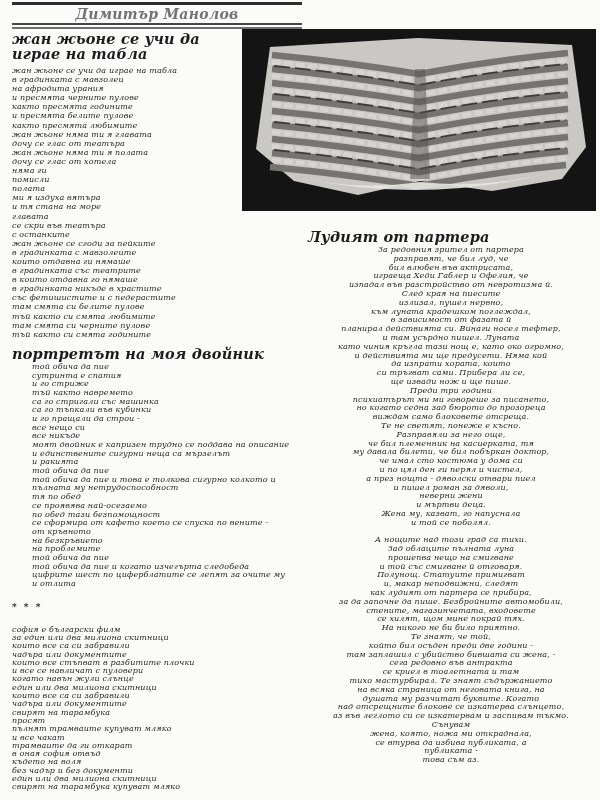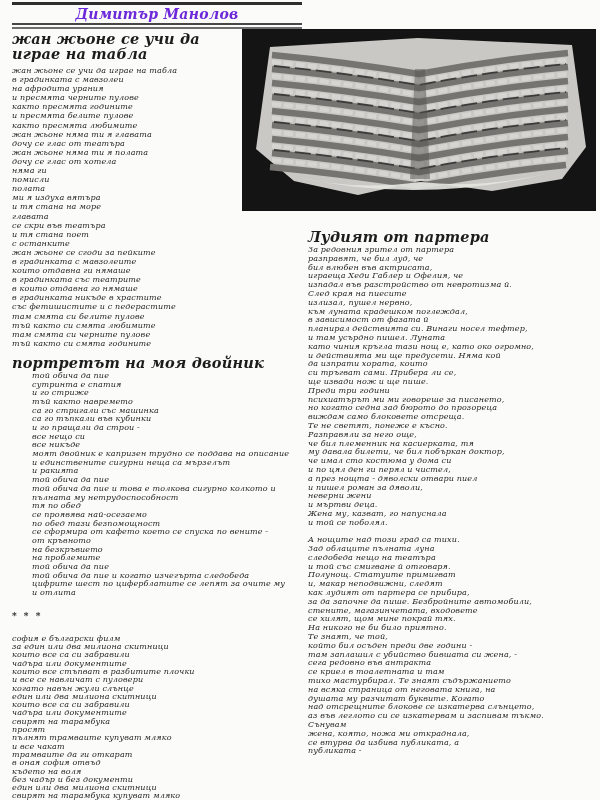--- a/index.html
+++ b/index.html
@@ -13,7 +13,7 @@
   .rule-top{position:absolute;left:12px;top:2px;width:290px;height:3px;background:#2e2e2e;}
   .author{
     position:absolute;left:12px;top:6px;width:290px;text-align:center;
-    font-size:14px;font-weight:bold;font-style:italic;letter-spacing:.3px;color:#6d28d9;
+    font-size:14px;font-weight:bold;font-style:italic;letter-spacing:.3px;color:#737373;
   }
   .rule-double{position:absolute;left:12px;top:23px;width:290px;}
   .rule-double .r1{height:2px;background:#474747;margin-bottom:2px;}

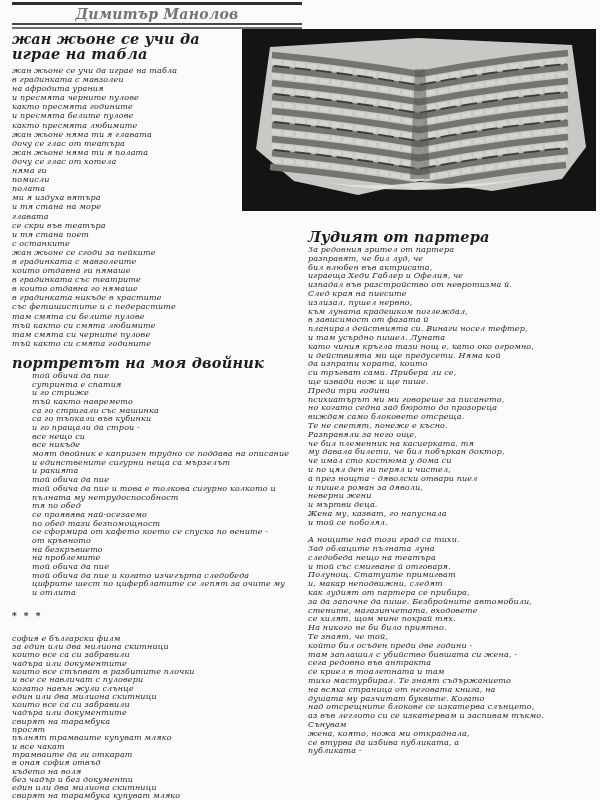--- a/index.html
+++ b/index.html
@@ -112,7 +112,6 @@
         <div class="line">и тя стана на море</div>
         <div class="line">главата</div>
         <div class="line">се скри във театъра</div>
-        <div class="line">и тя стана поет</div>
         <div class="line">с останките</div>
         <div class="line">жан жьоне се сгоди за пейките</div>
         <div class="line">в градинката с мавзолеите</div>

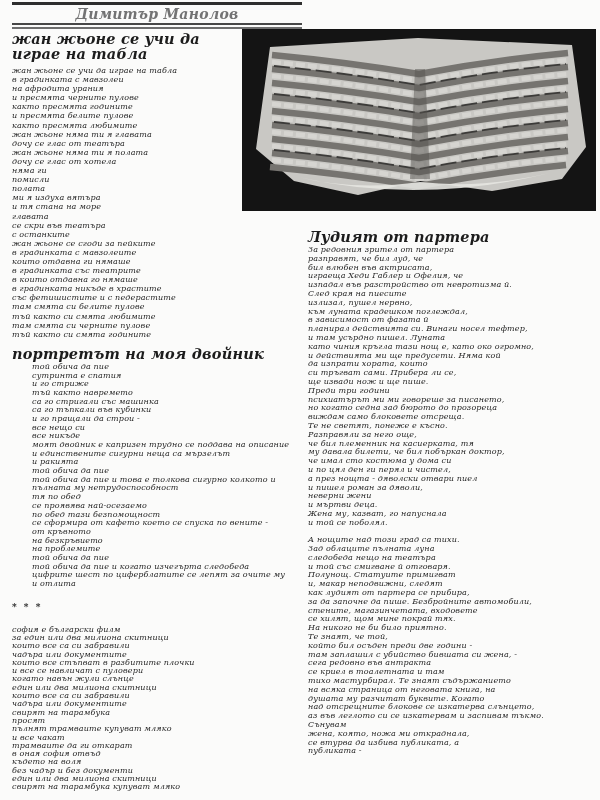--- a/index.html
+++ b/index.html
@@ -38,7 +38,7 @@
   .lh91 .line{line-height:9.1px;height:9.1px;}
   .lh87 .line{line-height:8.7px;height:8.7px;margin-left:20px;}
   .lh83 .line{line-height:8.3px;height:8.3px;}
-  .lh88 .line{line-height:8.8px;height:8.8px;}
+  .lh88 .line{line-height:8.8px;height:8.8px;text-align:center;}
 </style>
 </head>
 <body>

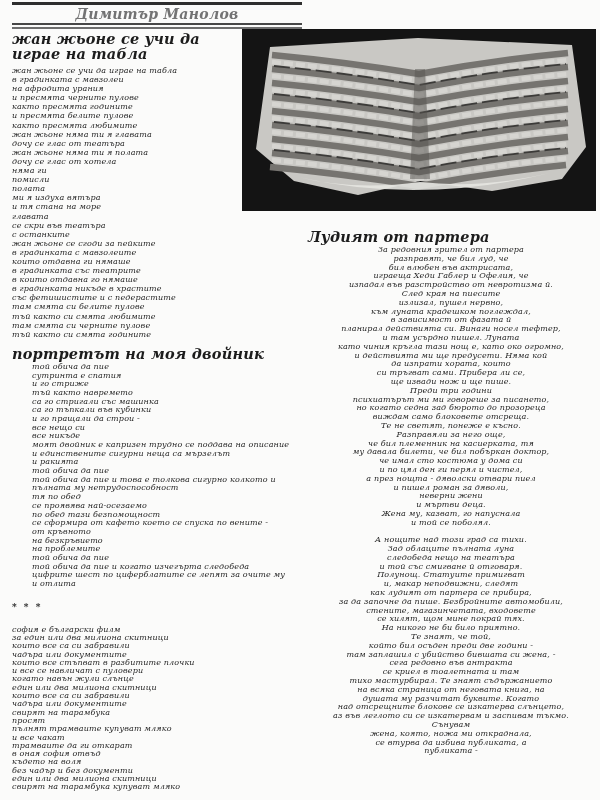--- a/index.html
+++ b/index.html
@@ -219,7 +219,7 @@
         <div class="line">&nbsp;</div>
         <div class="line">А нощите над този град са тихи.</div>
         <div class="line">Зад облаците пълната луна</div>
-        <div class="line">следобеда нещо на театъра</div>
+        <div class="line">прошепва нещо на смигване</div>
         <div class="line">и той със смигване й отговаря.</div>
         <div class="line">Полунощ. Статуите примигват</div>
         <div class="line">и, макар неподвижни, следят</div>

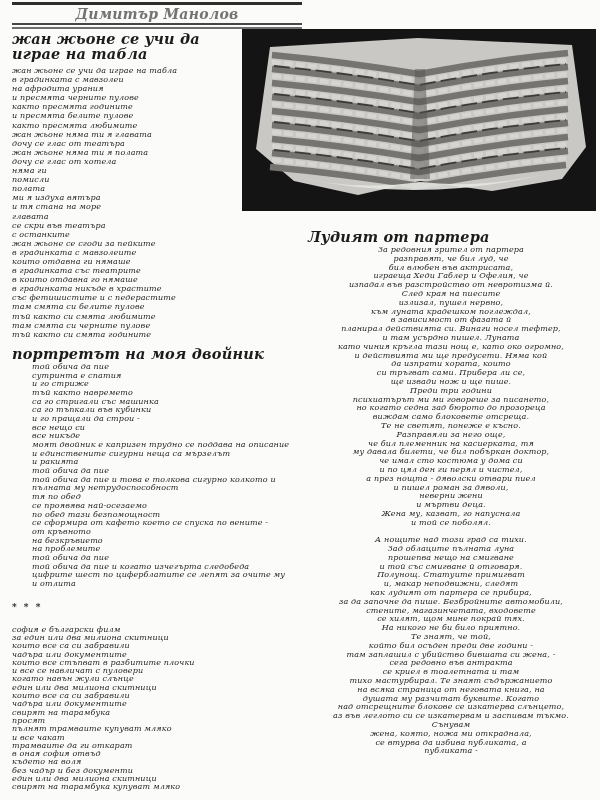--- a/index.html
+++ b/index.html
@@ -242,6 +242,7 @@
         <div class="line">жена, която, ножа ми откраднала,</div>
         <div class="line">се втурва да избива публиката, а</div>
         <div class="line">публиката -</div>
+        <div class="line">това съм аз.</div>
       </div>
   </div>
 

